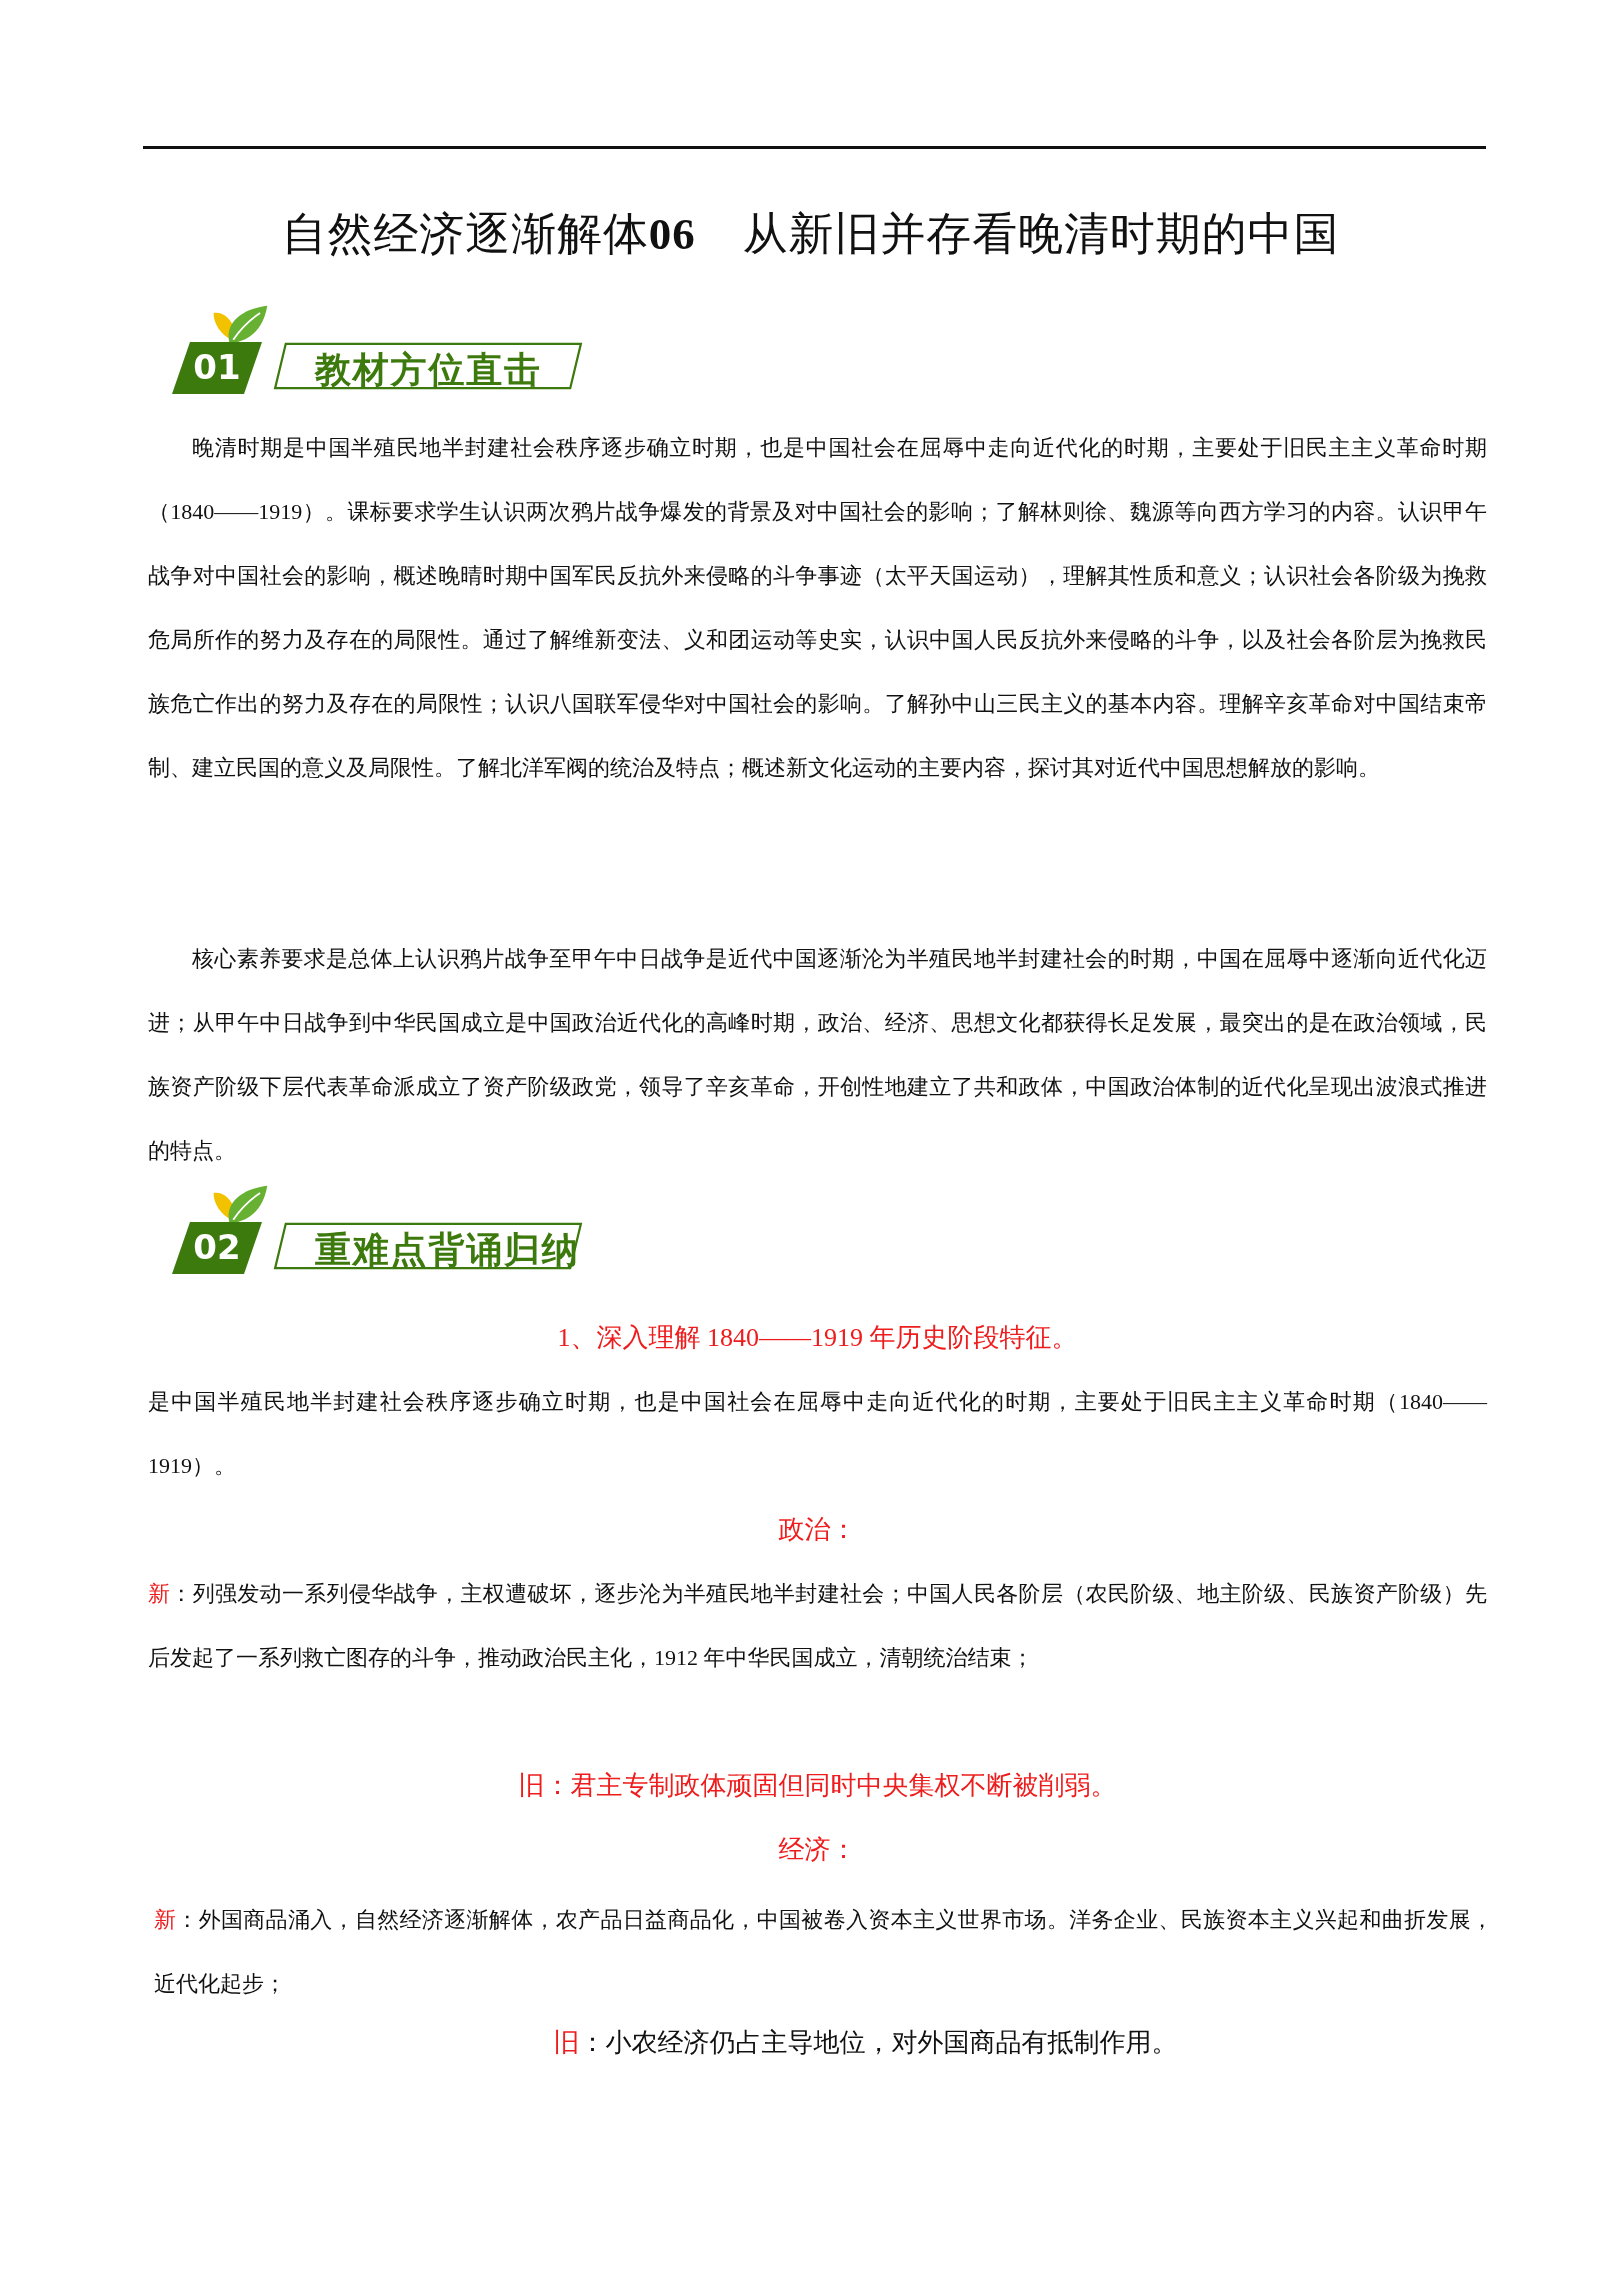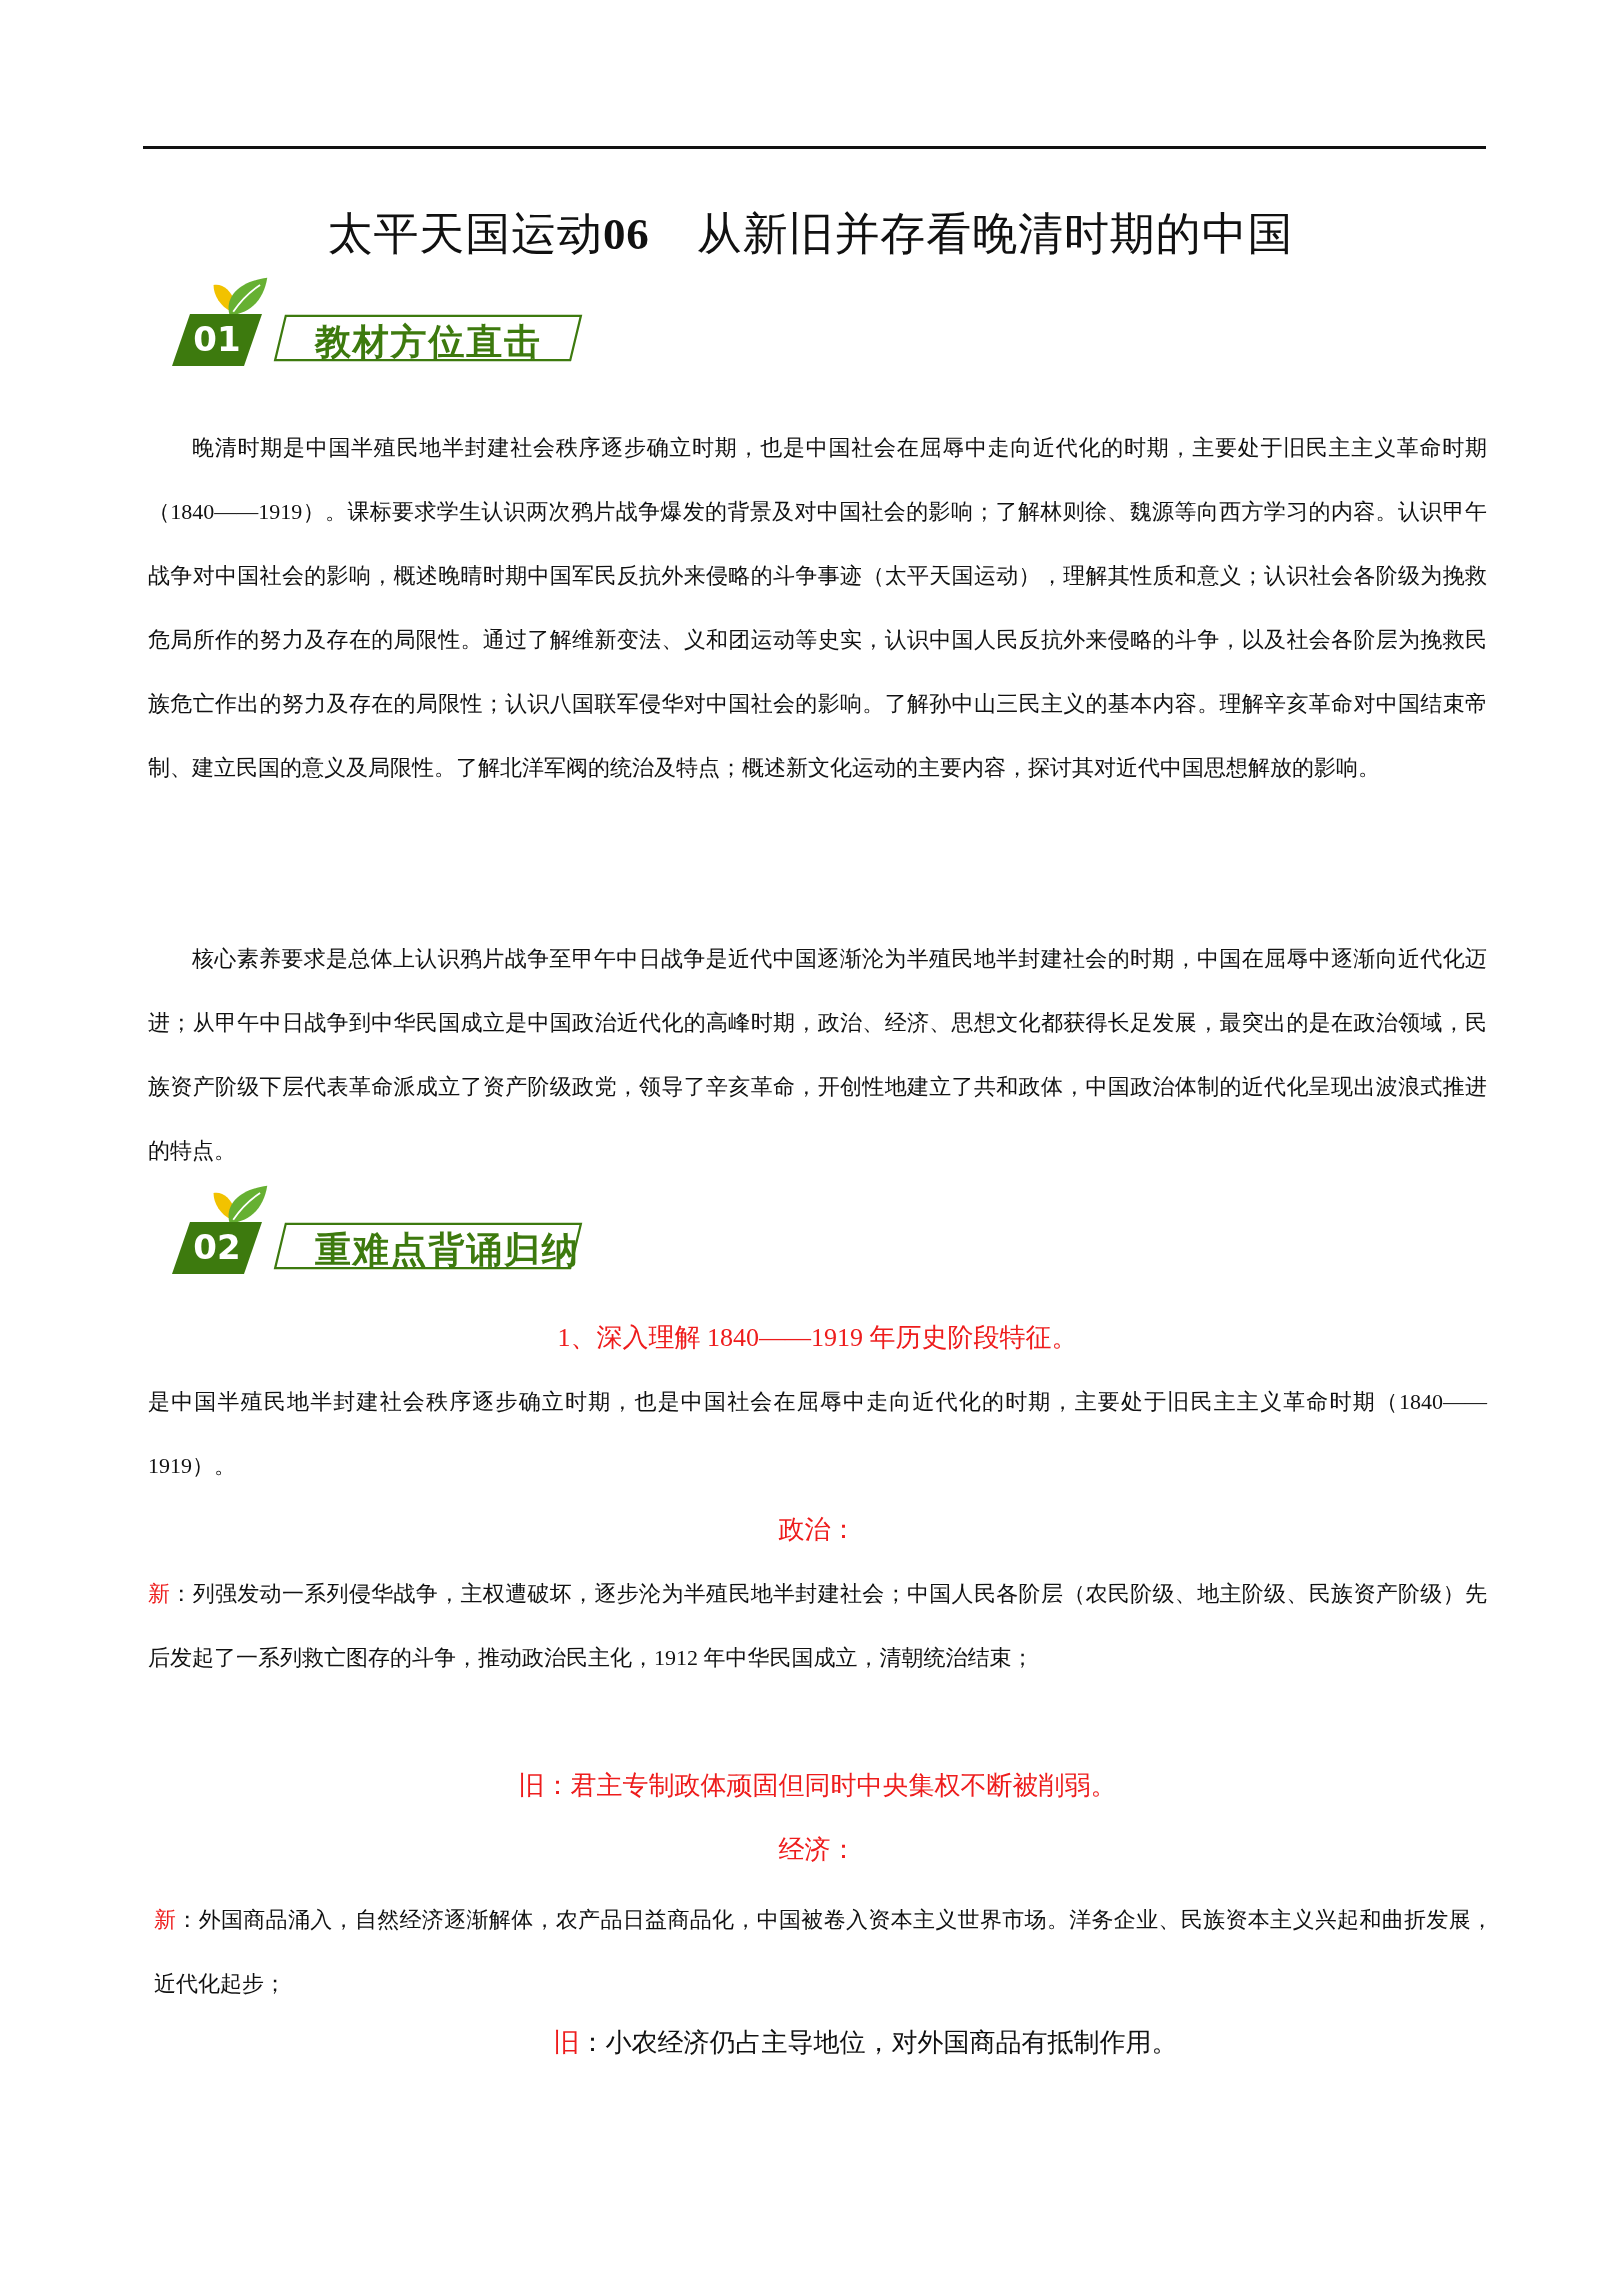--- a/index.html
+++ b/index.html
@@ -31,7 +31,7 @@
 <div class="top-rule"></div>
 
 <div class="title">
-  <span>太平天国运动</span><b>06</b><span style="display:inline-block;width:47px"></span><span>从新旧并存看晚清时期的中国</span>
+  <span>自然经济逐渐解体</span><b>06</b><span style="display:inline-block;width:47px"></span><span>从新旧并存看晚清时期的中国</span>
 </div>
 
 <div class="sec-head" style="top:276px;">

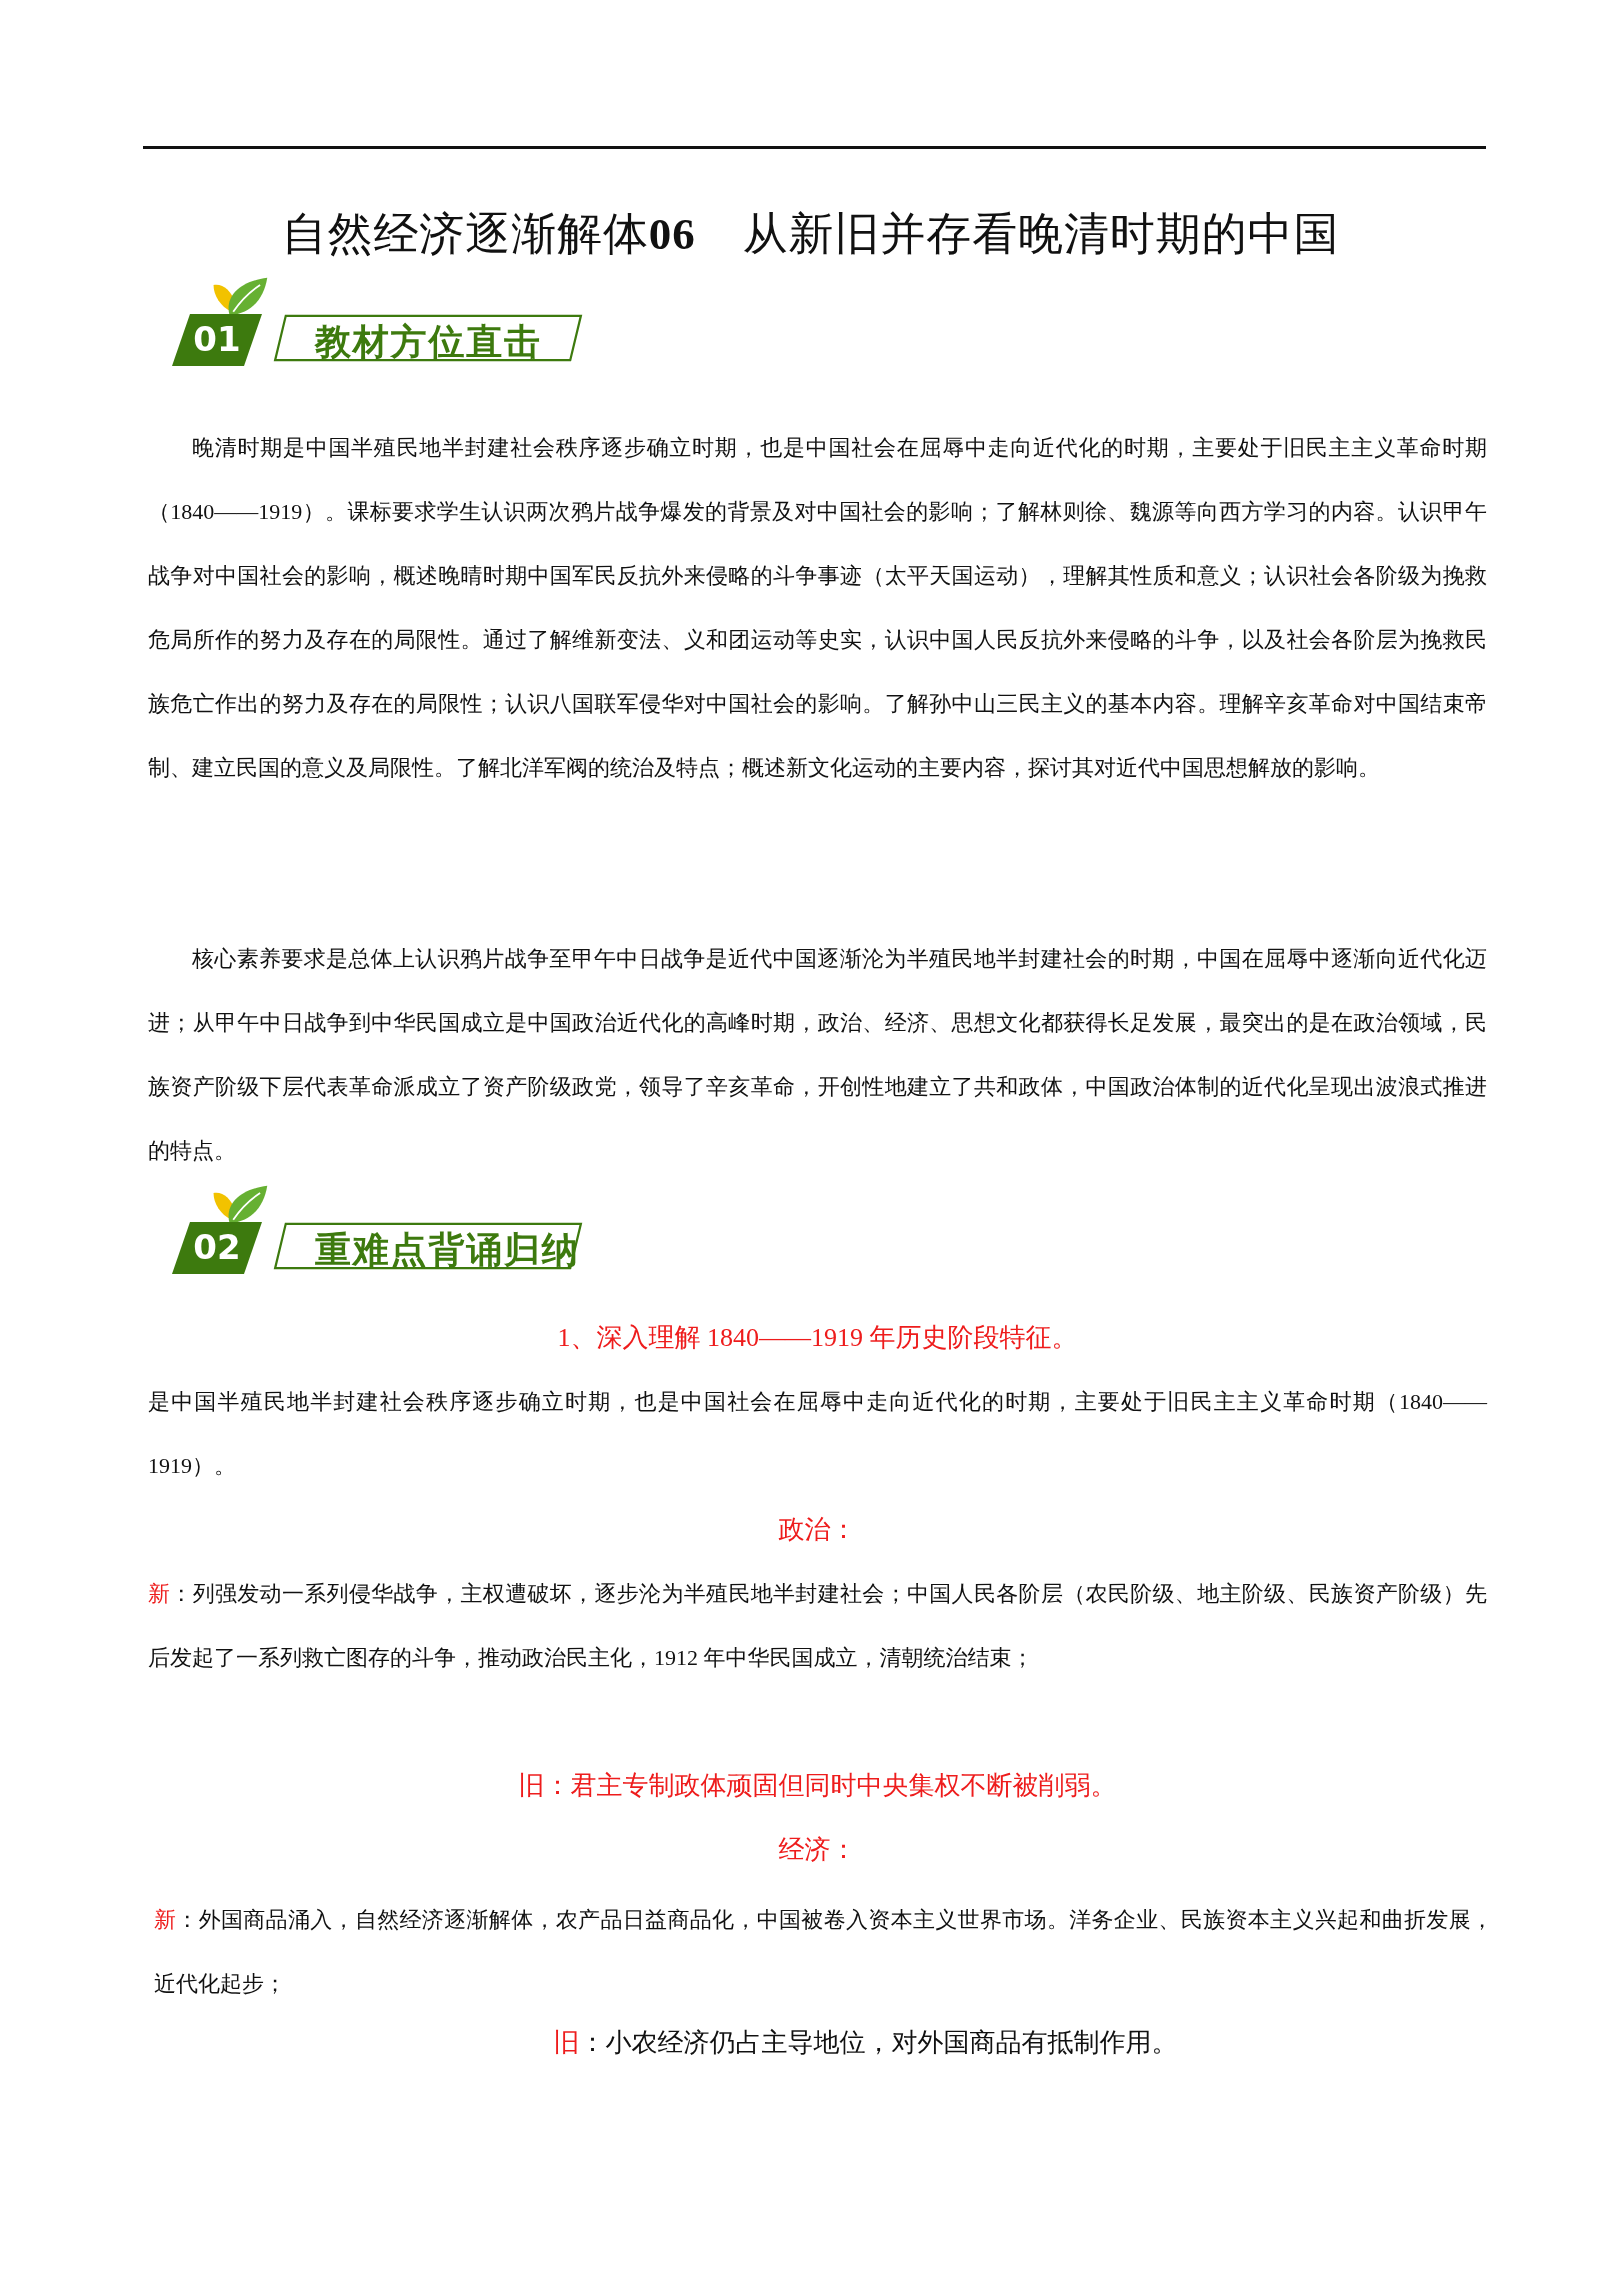--- a/index.html
+++ b/index.html
@@ -34,7 +34,7 @@
   <span>自然经济逐渐解体</span><b>06</b><span style="display:inline-block;width:47px"></span><span>从新旧并存看晚清时期的中国</span>
 </div>
 
-<div class="sec-head" style="top:276px;">
+<div class="sec-head" style="top:304px;">
   <svg class="leaf" viewBox="0 0 70 48">
     <path d="M6 10 C16 8 26 16 30 30 L26 40 C14 34 6 22 6 10 Z" fill="#f2c200"></path>
     <path d="M24 44 C18 24 34 6 66 2 C62 26 48 42 24 44 Z" fill="#66b032"></path>

